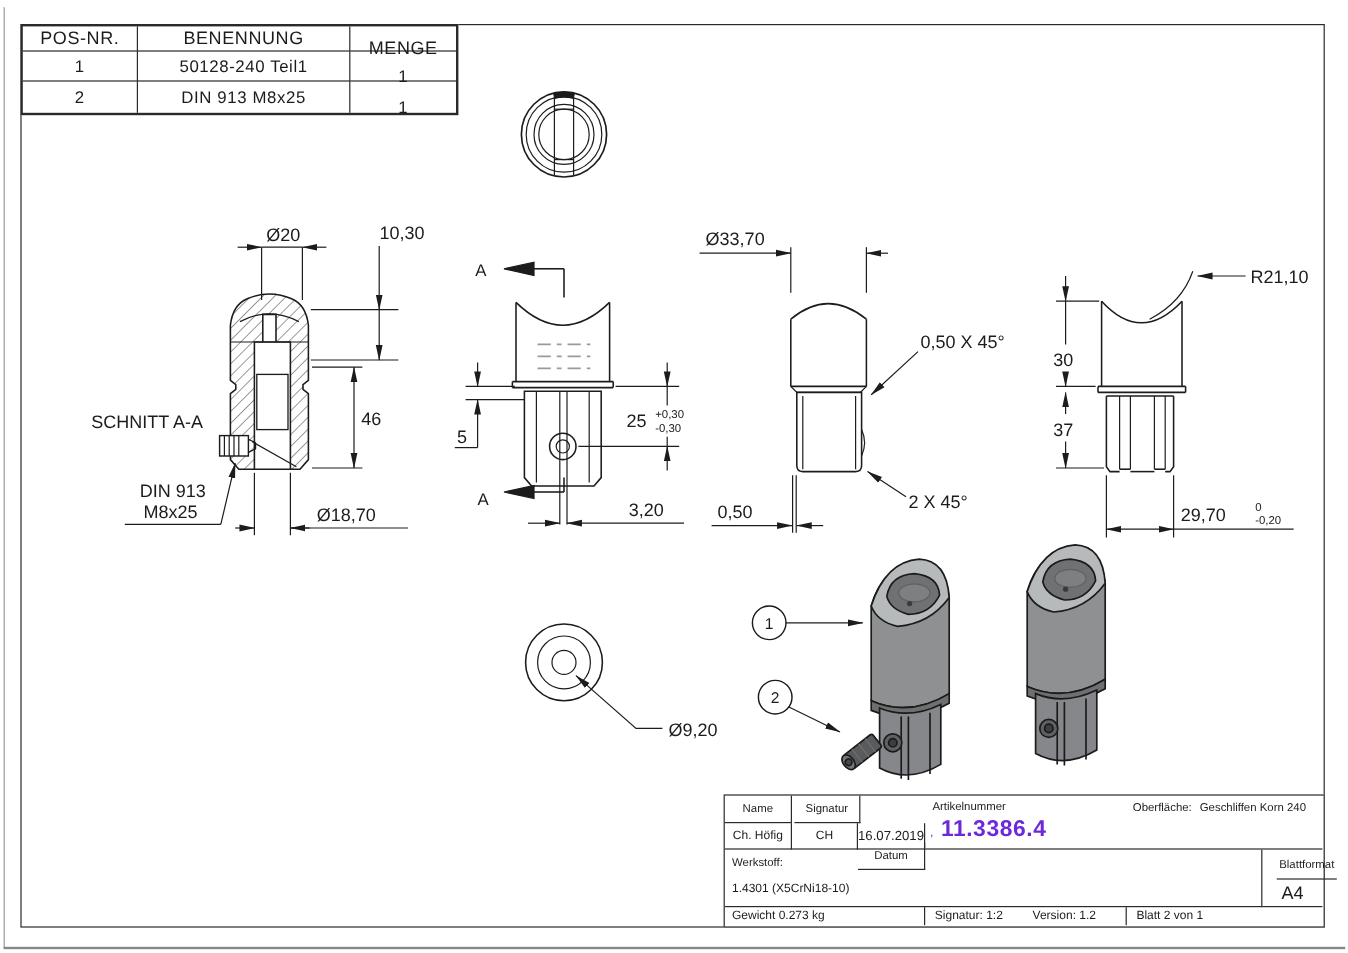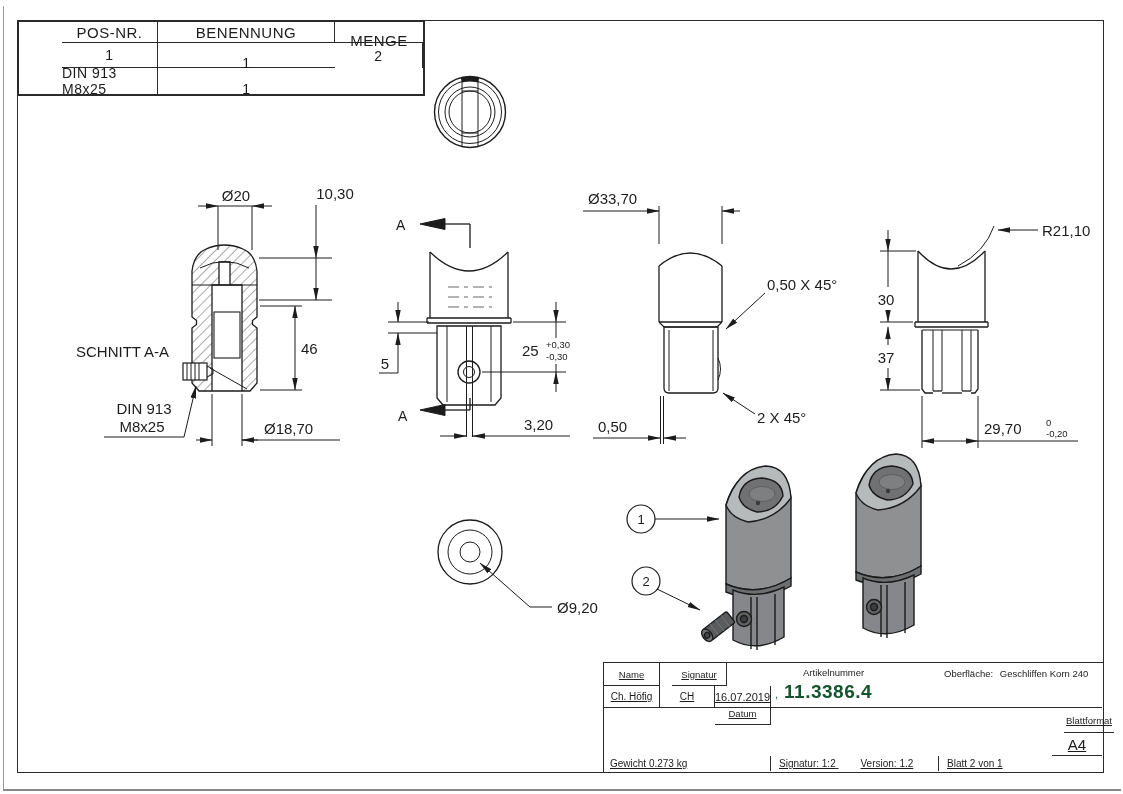--- a/index.html
+++ b/index.html
@@ -11,7 +11,7 @@
          border:1.6px solid #2a2a2a;box-sizing:border-box;}
   
   .bom{position:absolute;left:17px;top:20px;border:2px solid #2a2a2a;background:#fff;}
-  .bom-grid{display:grid;grid-template-columns:96px 177px 88px;grid-template-rows:21px 25px 26px;padding-left:43px;}
+  .bom-grid{display:grid;grid-template-columns:96px 177px 88px;grid-template-rows:21px 25px 26px;}
   .bom-cell{display:flex;align-items:center;justify-content:center;
             border-right:1.4px solid #2a2a2a;border-bottom:1.4px solid #2a2a2a;
             font-size:14px;letter-spacing:.5px;}

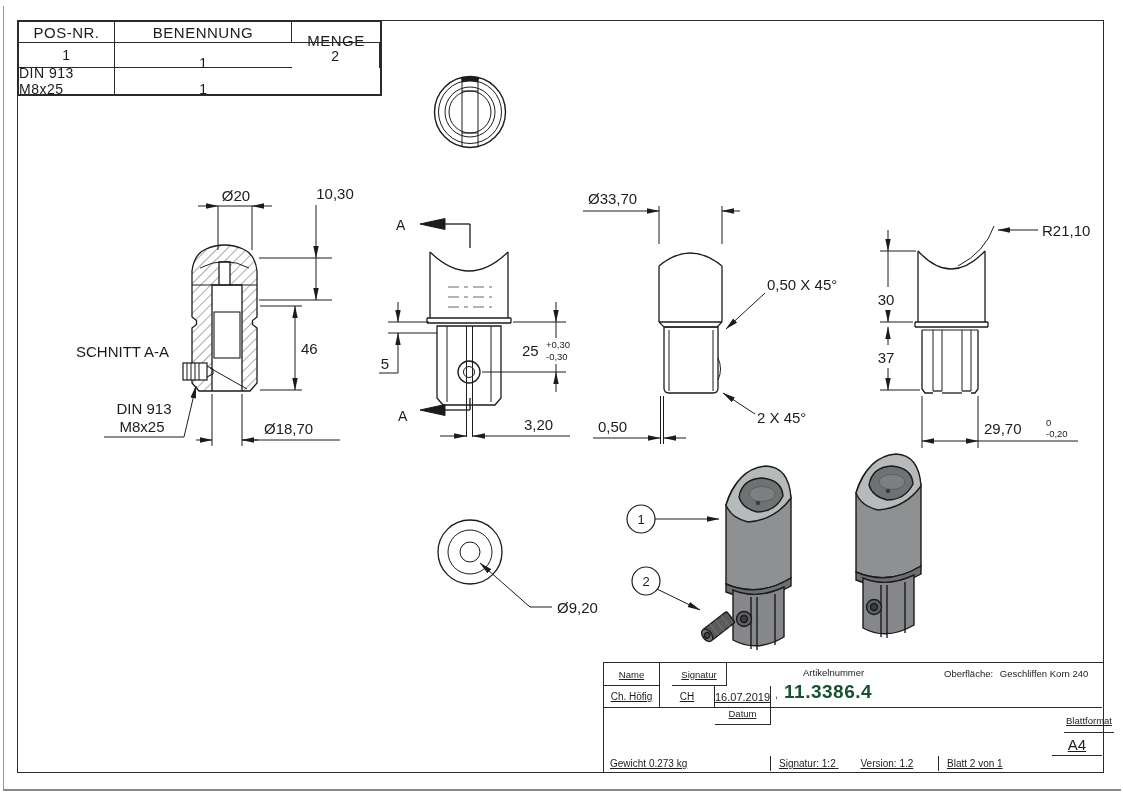--- a/index.html
+++ b/index.html
@@ -46,6 +46,7 @@
       <div class="bom-cell hdr">BENENNUNG</div>
       <div class="bom-cell hdr last-col">MENGE</div>
       <div class="bom-cell">1</div>
+      <div class="bom-cell">50128-240 Teil1</div>
       <div class="bom-cell last-col">1</div>
       <div class="bom-cell last-row">2</div>
       <div class="bom-cell last-row">DIN 913 M8x25</div>

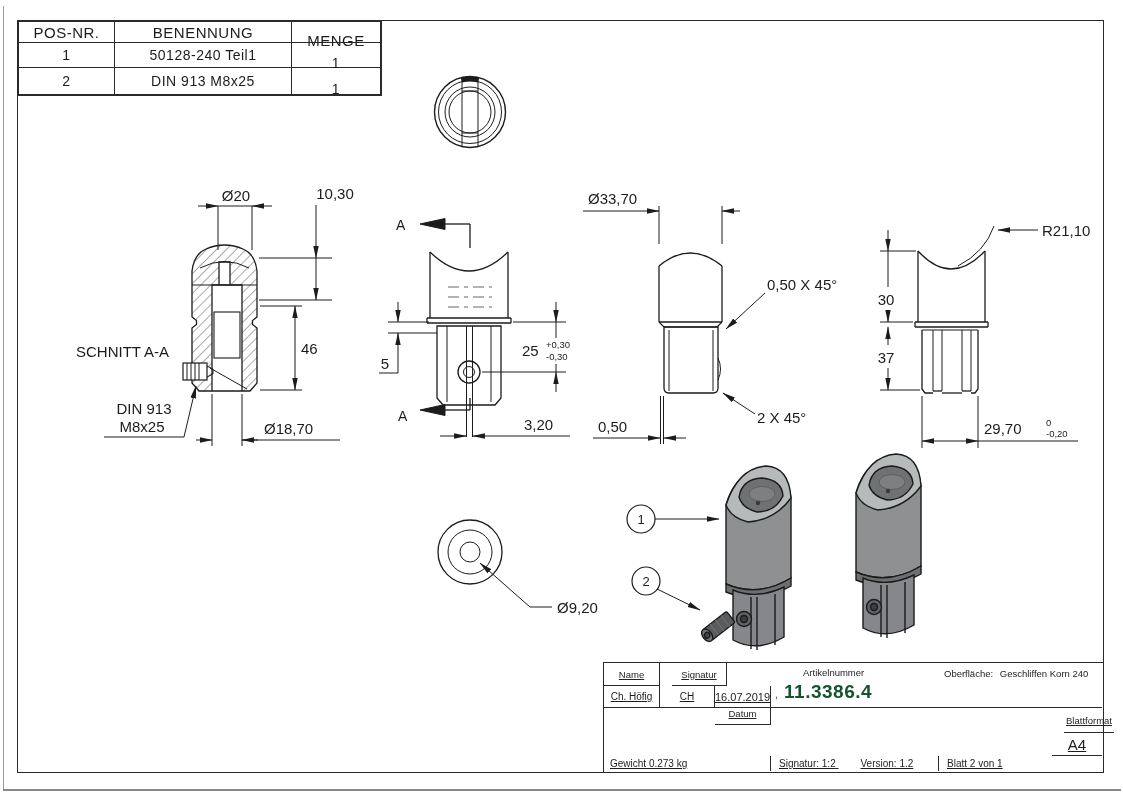--- a/index.html
+++ b/index.html
@@ -24,7 +24,7 @@
   
   .tb{position:absolute;left:603px;top:662px;width:501px;height:111px;
       border:1.5px solid #2a2a2a;box-sizing:border-box;background:#fff;font-size:10px;}
-  .tb-cell{position:absolute;box-sizing:border-box;text-decoration:underline;}
+  .tb-cell{position:absolute;box-sizing:border-box;}
   .bR{border-right:1.2px solid #2a2a2a;} .bB{border-bottom:1.2px solid #2a2a2a;}
   .tb-label{font-size:9.5px;color:#222;}
   .tb-center{display:flex;align-items:center;justify-content:center;}

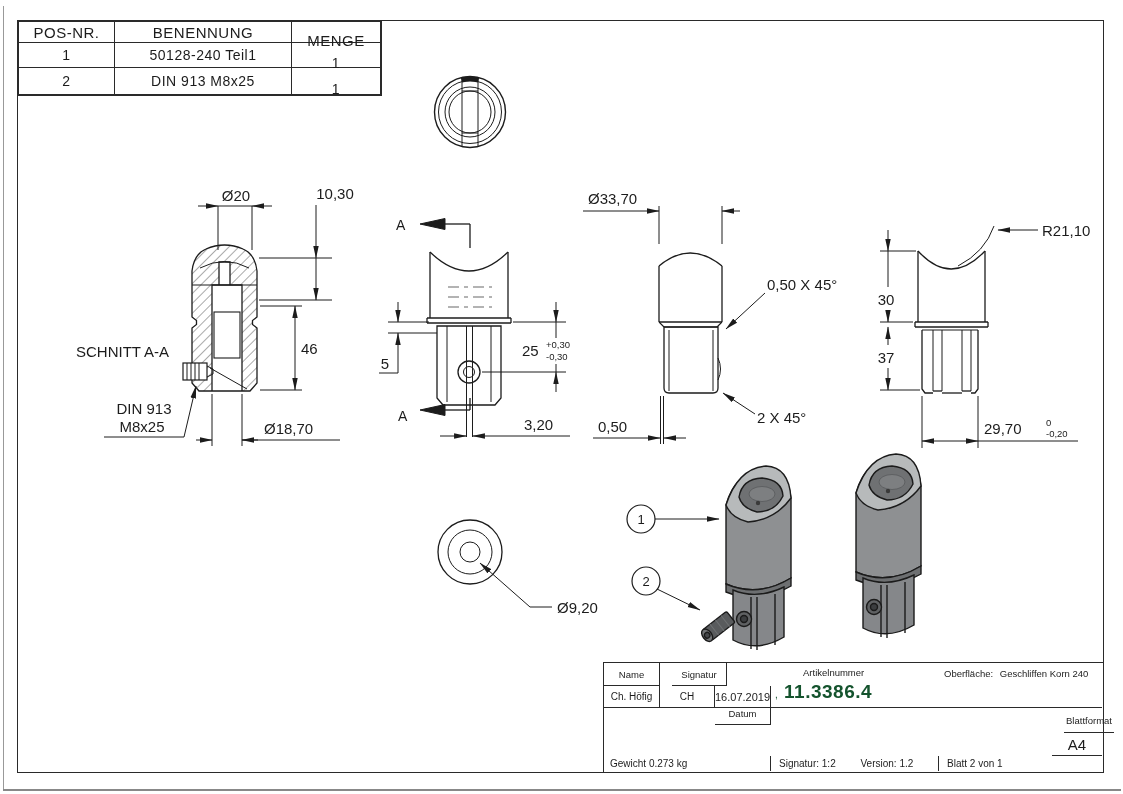--- a/index.html
+++ b/index.html
@@ -332,7 +332,7 @@
 
   <div class="tb">
     <div class="tb-cell tb-center tb-label bR bB" style="left:0;top:0;width:56px;height:23px;">Name</div>
-    <div class="tb-cell tb-center tb-label bR bB" style="left:68px;top:0;width:55px;height:23px;">Signatur</div>
+    <div class="tb-cell tb-center tb-label bR bB" style="left:58px;top:0;width:55px;height:23px;">Signatur</div>
     <div class="tb-cell tb-center tb-label bR bB" style="left:111px;top:0;width:56px;height:23px;margin-top:39px;">Datum</div>
     <div class="tb-cell bB" style="left:167px;top:0;width:331px;height:45px;">
       <div style="position:absolute;left:6px;top:4px;margin-left:26px;" class="tb-label">Artikelnummer</div>

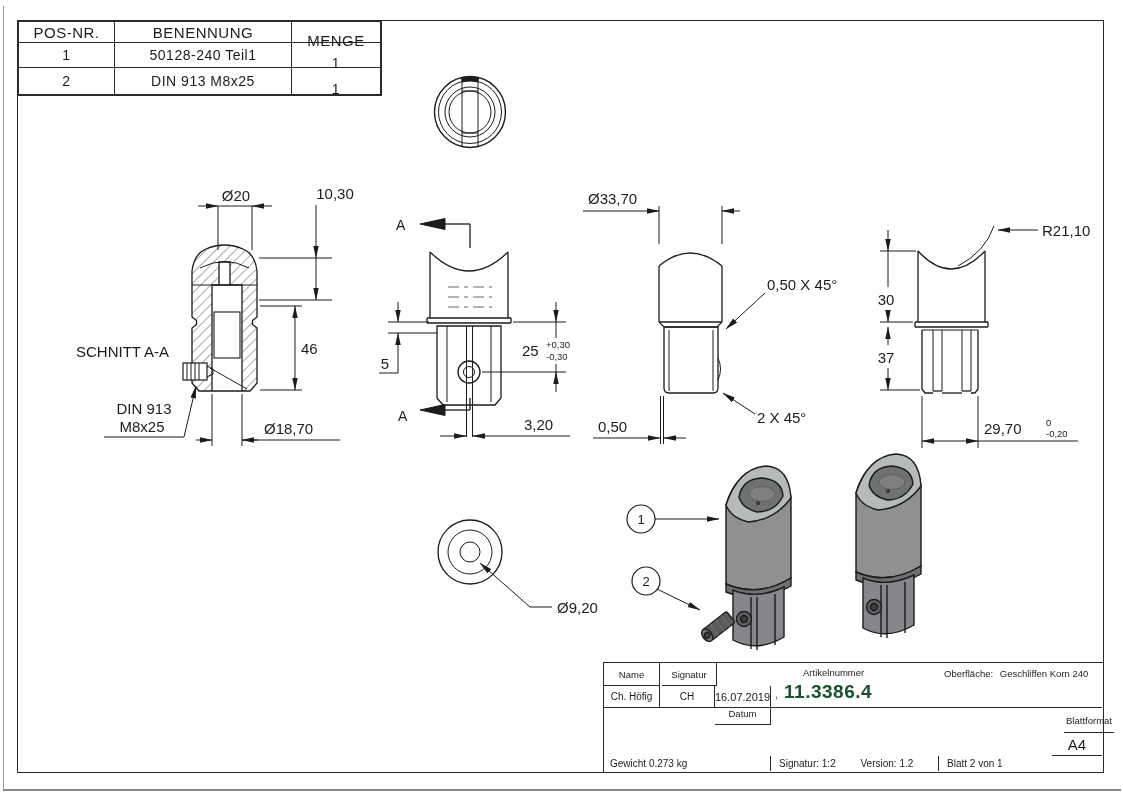--- a/index.html
+++ b/index.html
@@ -335,7 +335,7 @@
     <div class="tb-cell tb-center tb-label bR bB" style="left:58px;top:0;width:55px;height:23px;">Signatur</div>
     <div class="tb-cell tb-center tb-label bR bB" style="left:111px;top:0;width:56px;height:23px;margin-top:39px;">Datum</div>
     <div class="tb-cell bB" style="left:167px;top:0;width:331px;height:45px;">
-      <div style="position:absolute;left:6px;top:4px;margin-left:26px;" class="tb-label">Artikelnummer</div>
+      <div style="position:absolute;left:6px;top:4px;" class="tb-label">Artikelnummer</div>
       <div style="position:absolute;left:4px;top:18px;" class="tb-artnr">
         <span class="tb-artnr-prefix">,</span>
         <span>11.3386.4</span>

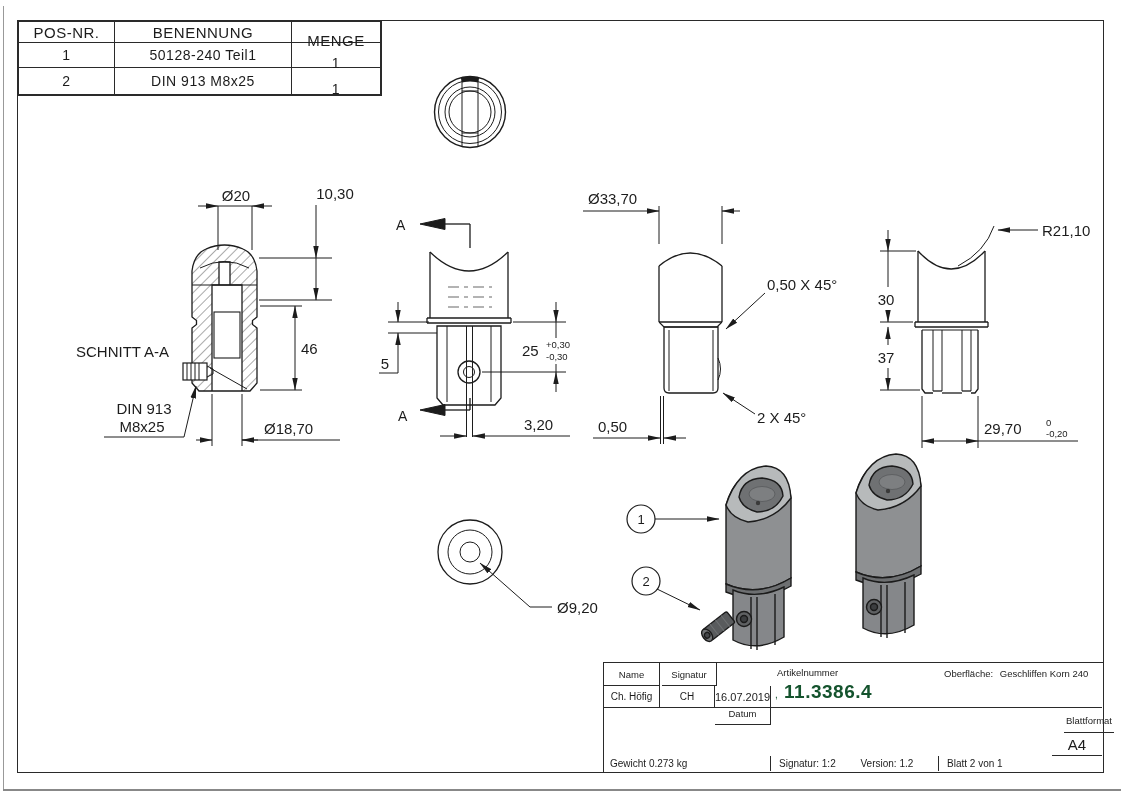--- a/index.html
+++ b/index.html
@@ -28,7 +28,7 @@
   .bR{border-right:1.2px solid #2a2a2a;} .bB{border-bottom:1.2px solid #2a2a2a;}
   .tb-label{font-size:9.5px;color:#222;}
   .tb-center{display:flex;align-items:center;justify-content:center;}
-  .tb-artnr{font-size:19px;font-weight:bold;letter-spacing:.5px;color:#14532d;}
+  .tb-artnr{font-size:19px;font-weight:bold;letter-spacing:.5px;color:#6d28d9;}
   .tb-artnr-prefix{font-size:10px;font-weight:normal;}
   .tb-a4{font-size:15px;}
 </style>

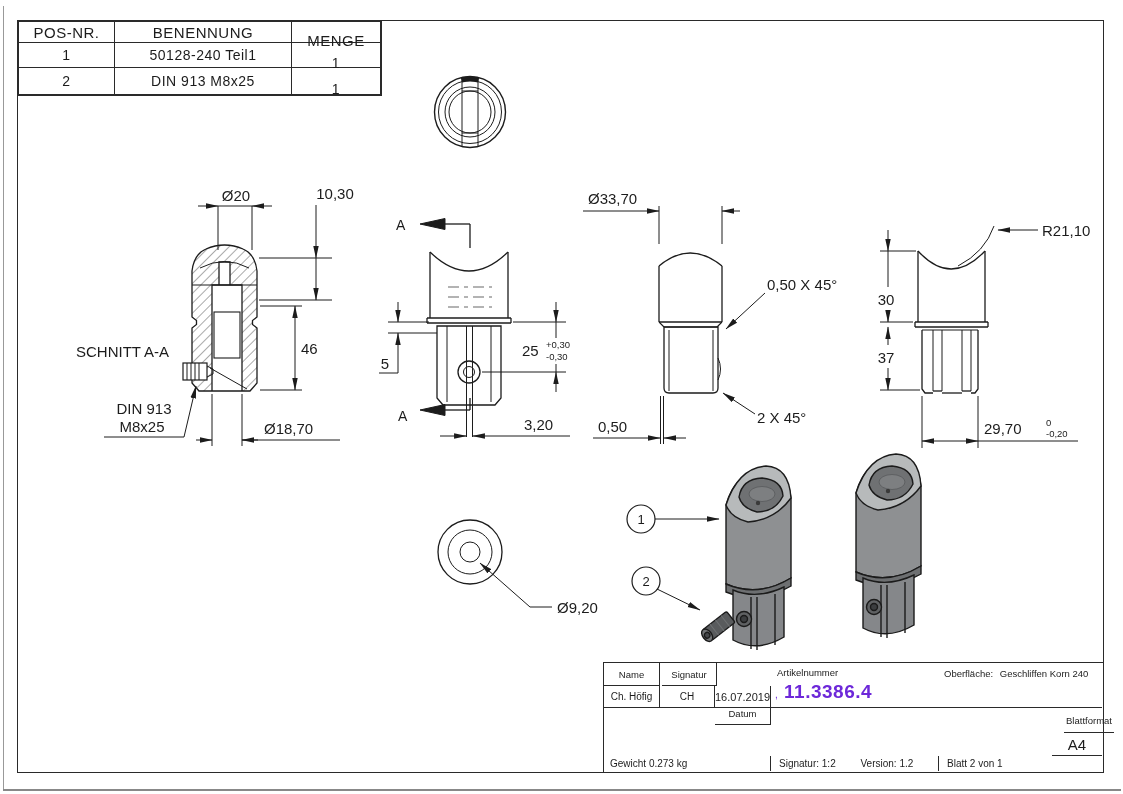--- a/index.html
+++ b/index.html
@@ -348,6 +348,10 @@
     <div class="tb-cell tb-center bR bB" style="left:0;top:23px;width:56px;height:22px;font-size:10px;">Ch. Höfig</div>
     <div class="tb-cell tb-center bR bB" style="left:56px;top:23px;width:55px;height:22px;font-size:10px;">CH</div>
     <div class="tb-cell tb-center bR bB" style="left:111px;top:23px;width:56px;height:22px;font-size:11px;">16.07.2019</div>
+    <div class="tb-cell bR bB" style="left:0;top:45px;width:448px;height:48px;">
+      <div style="position:absolute;left:6px;top:6px;" class="tb-label">Werkstoff:</div>
+      <div style="position:absolute;left:6px;top:27px;font-size:10px;">1.4301 (X5CrNi18-10)</div>
+    </div>
     <div class="tb-cell tb-center tb-label bB" style="left:460px;top:45px;width:50px;height:25px;text-align:center;">Blattformat</div>
     <div class="tb-cell tb-center tb-a4 bB" style="left:448px;top:70px;width:50px;height:23px;">A4</div>
     <div class="tb-cell bR" style="left:0;top:93px;width:167px;height:15px;padding:2px 0 0 6px;">Gewicht 0.273 kg</div>

